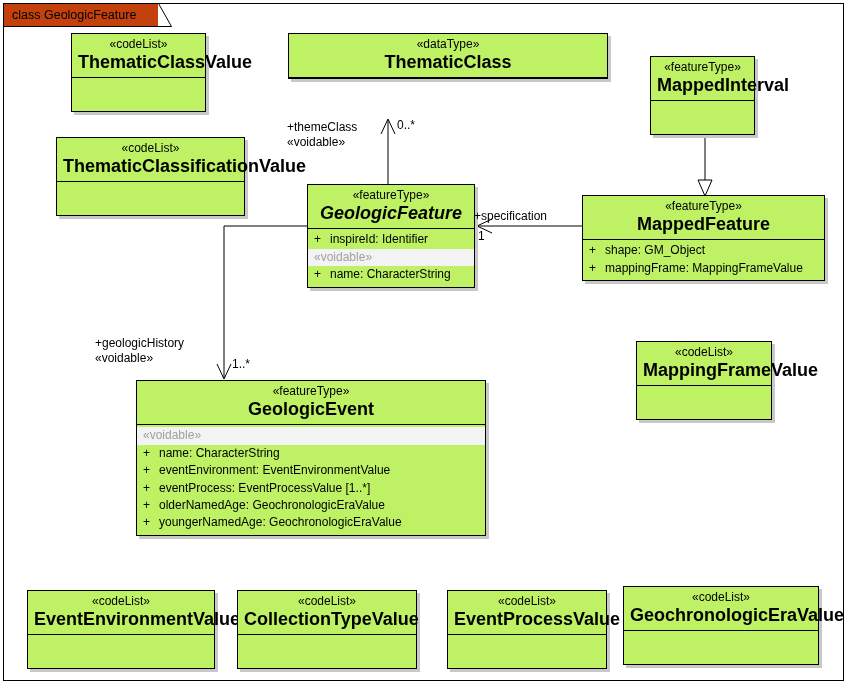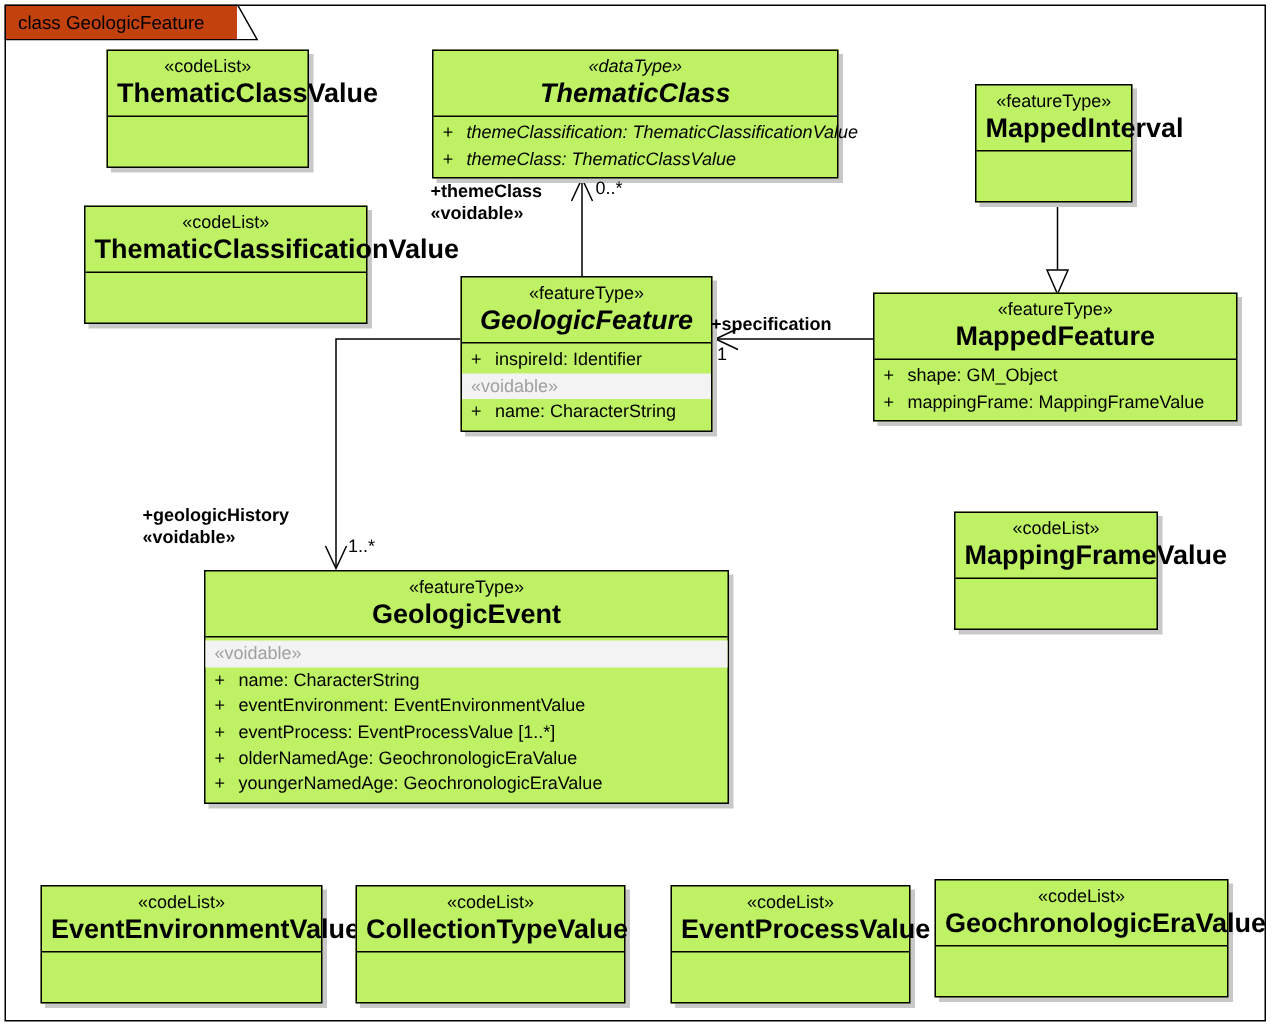--- a/index.html
+++ b/index.html
@@ -199,7 +199,7 @@
     <div class="uml-body empty"></div>
   </div>
 
-  <div class="uml" style="left:288px; top:33px; width:271px;font-style:italic;">
+  <div class="uml" style="left:288px; top:33px; width:320px;">
     <div class="uml-head">
       <span class="stereo">«dataType»</span>
       <span class="cname">ThematicClass</span>

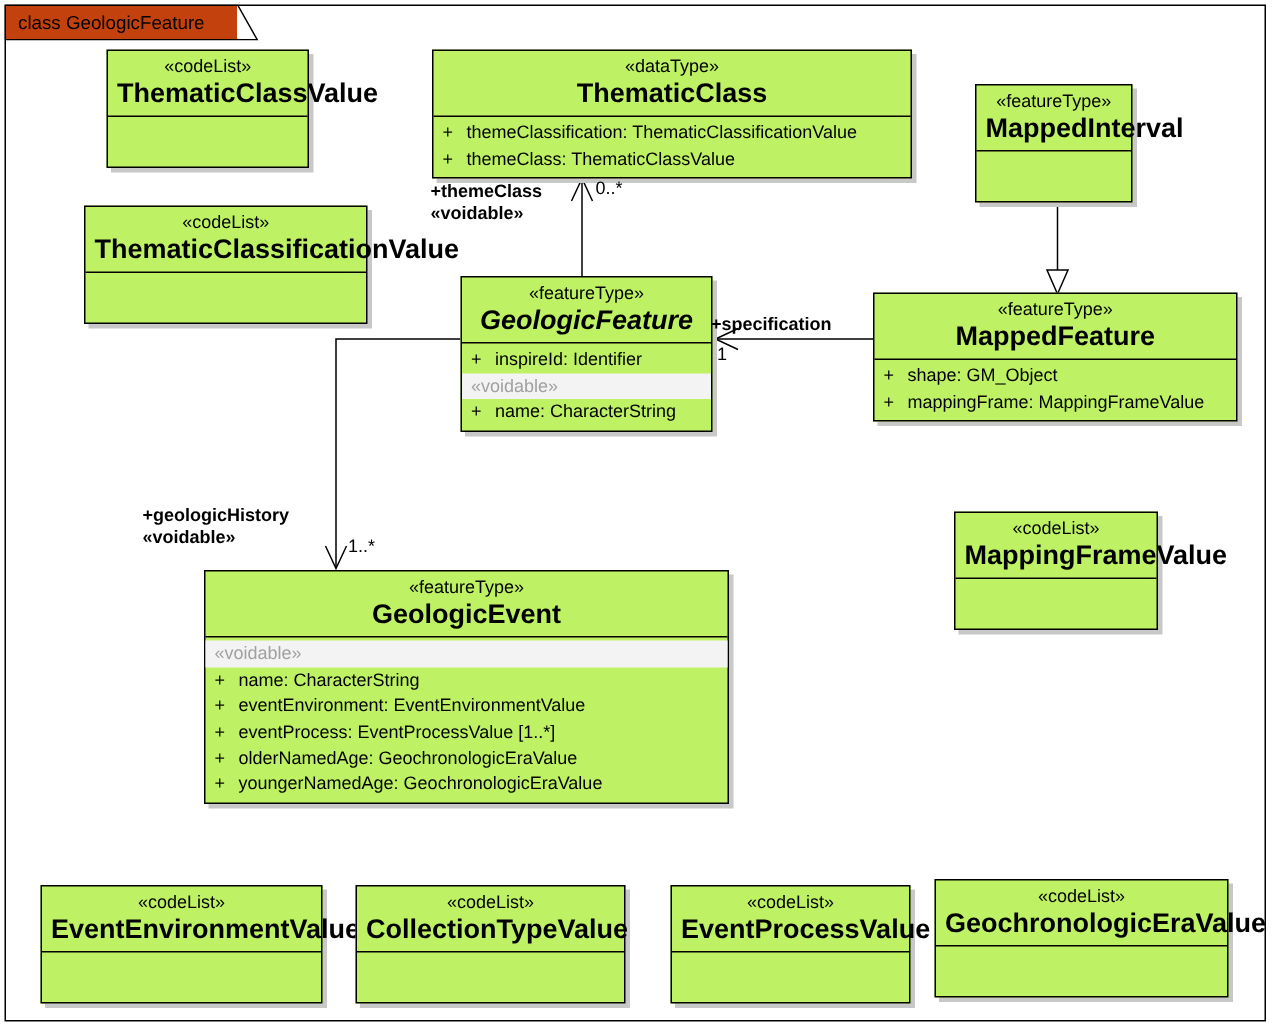--- a/index.html
+++ b/index.html
@@ -205,14 +205,6 @@
       <span class="cname">ThematicClass</span>
     </div>
     <div class="uml-sep"></div>
-    <div class="uml-body">
-      <div class="attr">
-        <span class="vis">+</span><span>themeClassification:  ThematicClassificationValue</span>
-      </div>
-      <div class="attr">
-        <span class="vis">+</span><span>themeClass:  ThematicClassValue</span>
-      </div>
-    </div>
   </div>
 
   <div class="uml" style="left:650px; top:56px; width:105px;">

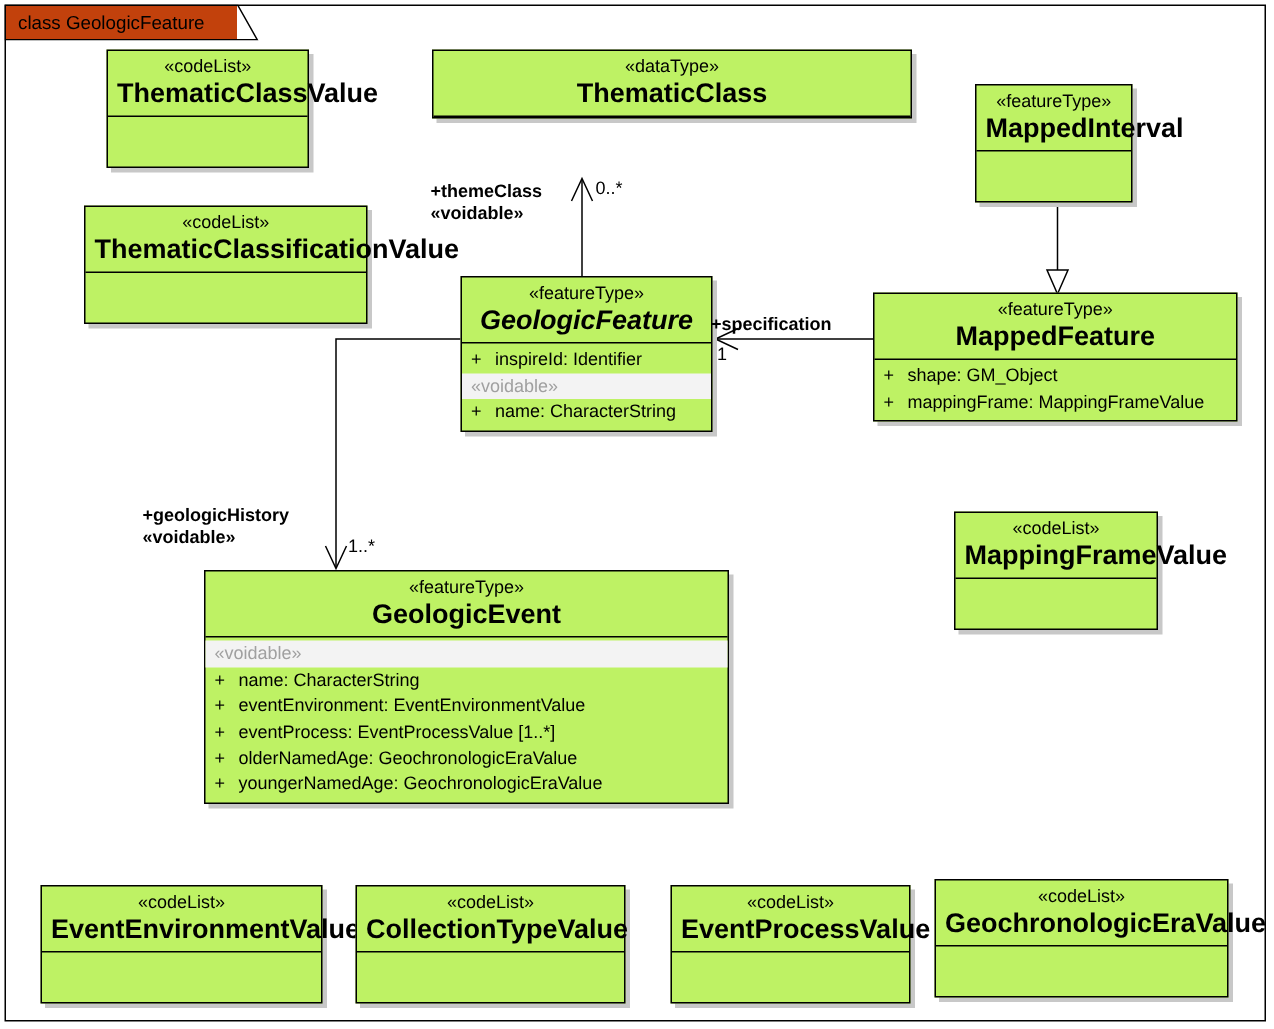--- a/index.html
+++ b/index.html
@@ -124,7 +124,6 @@
     z-index: 4;
     white-space: nowrap;
     line-height: 1.25;
-    font-weight: bold;
   }
   .edge-label .void {
     color: #000;

